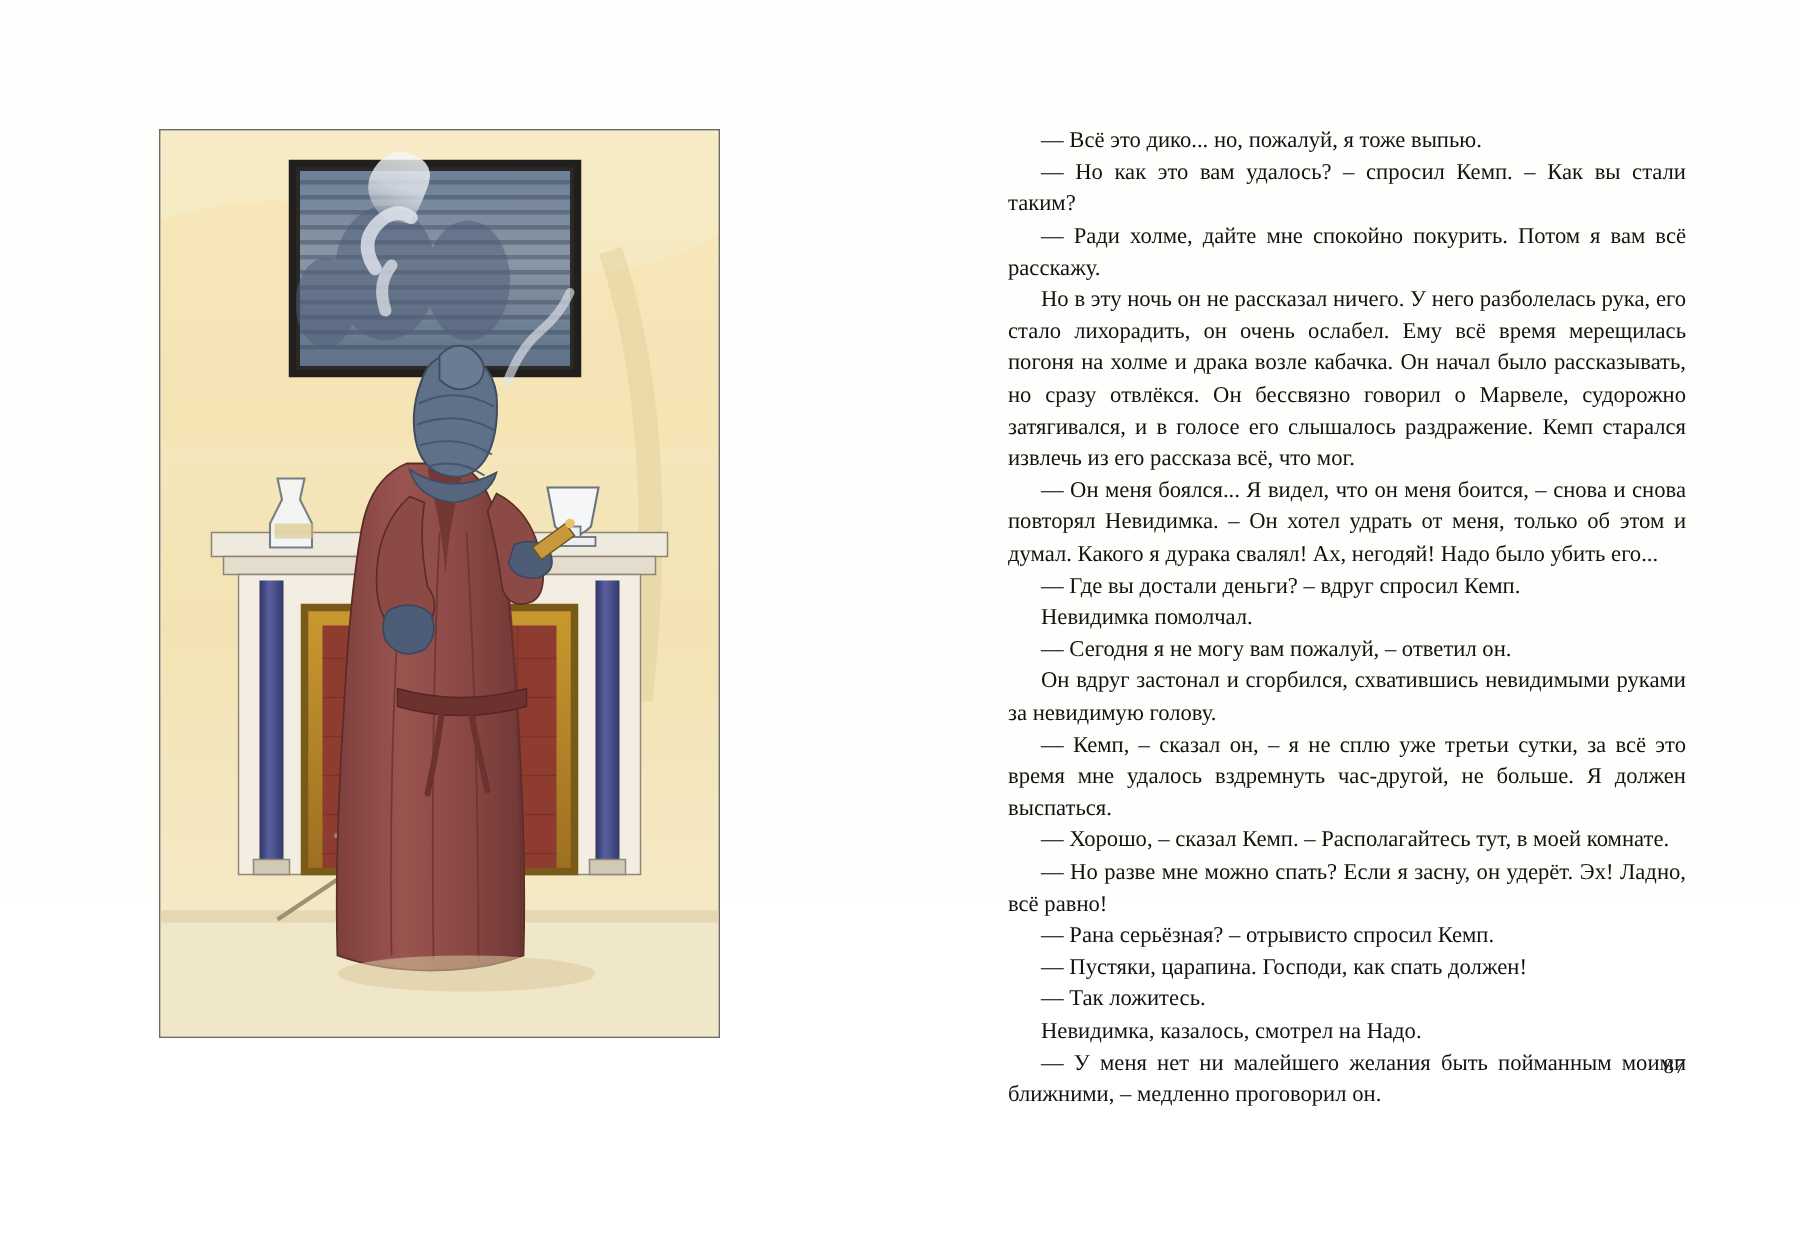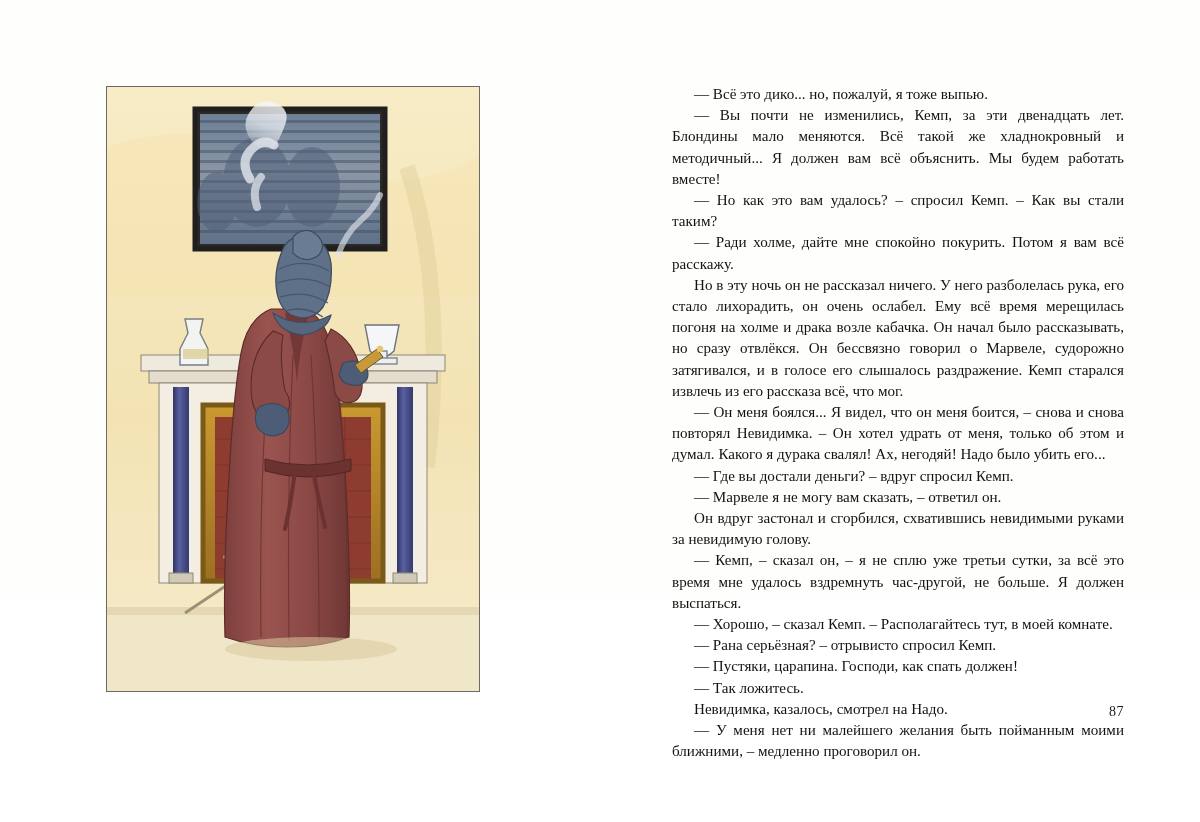--- a/index.html
+++ b/index.html
@@ -250,7 +250,6 @@
   <div class="page-right">
     <div class="textcol">
       <p>— Всё это дико... но, пожалуй, я тоже выпью.</p>
-      <p>— Вы почти не изменились, Кемп, за эти двенадцать лет. Блондины мало меняются. Всё такой же хладнокровный и методичный... Я должен вам всё объяснить. Мы будем работать вместе!</p>
       <p>— Но как это вам удалось? – спросил Кемп. – Как вы стали таким?</p>
       <p>— Ради холме, дайте мне спокойно покурить. Потом я вам всё расскажу.</p>
       <p>Но в эту ночь он не рассказал ничего. У него разболелась рука, его стало лихорадить, он очень ослабел. Ему всё время мерещилась погоня на холме и драка возле кабачка. Он начал было рассказывать, но сразу отвлёкся. Он бессвязно говорил о Марвеле, судорожно затягивался, и в голосе его слышалось раздражение. Кемп старался извлечь из его рассказа всё, что мог.</p>

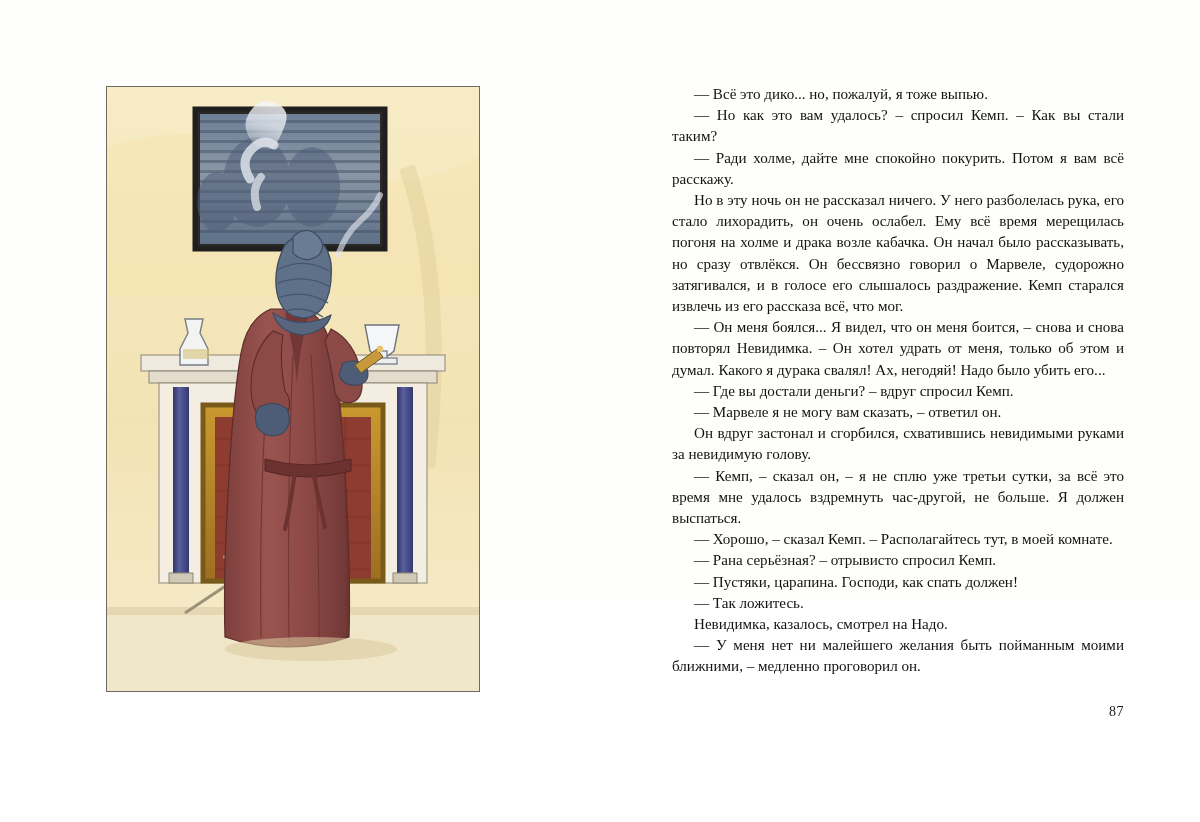--- a/index.html
+++ b/index.html
@@ -255,6 +255,7 @@
       <p>Но в эту ночь он не рассказал ничего. У него разболелась рука, его стало лихорадить, он очень ослабел. Ему всё время мерещилась погоня на холме и драка возле кабачка. Он начал было рассказывать, но сразу отвлёкся. Он бессвязно говорил о Марвеле, судорожно затягивался, и в голосе его слышалось раздражение. Кемп старался извлечь из его рассказа всё, что мог.</p>
       <p>— Он меня боялся... Я видел, что он меня боится, – снова и снова повторял Невидимка. – Он хотел удрать от меня, только об этом и думал. Какого я дурака свалял! Ах, негодяй! Надо было убить его...</p>
       <p>— Где вы достали деньги? – вдруг спросил Кемп.</p>
+      <p>Невидимка помолчал.</p>
       <p>— Марвеле я не могу вам сказать, – ответил он.</p>
       <p>Он вдруг застонал и сгорбился, схватившись невидимыми руками за невидимую голову.</p>
       <p>— Кемп, – сказал он, – я не сплю уже третьи сутки, за всё это время мне удалось вздремнуть час-другой, не больше. Я должен выспаться.</p>

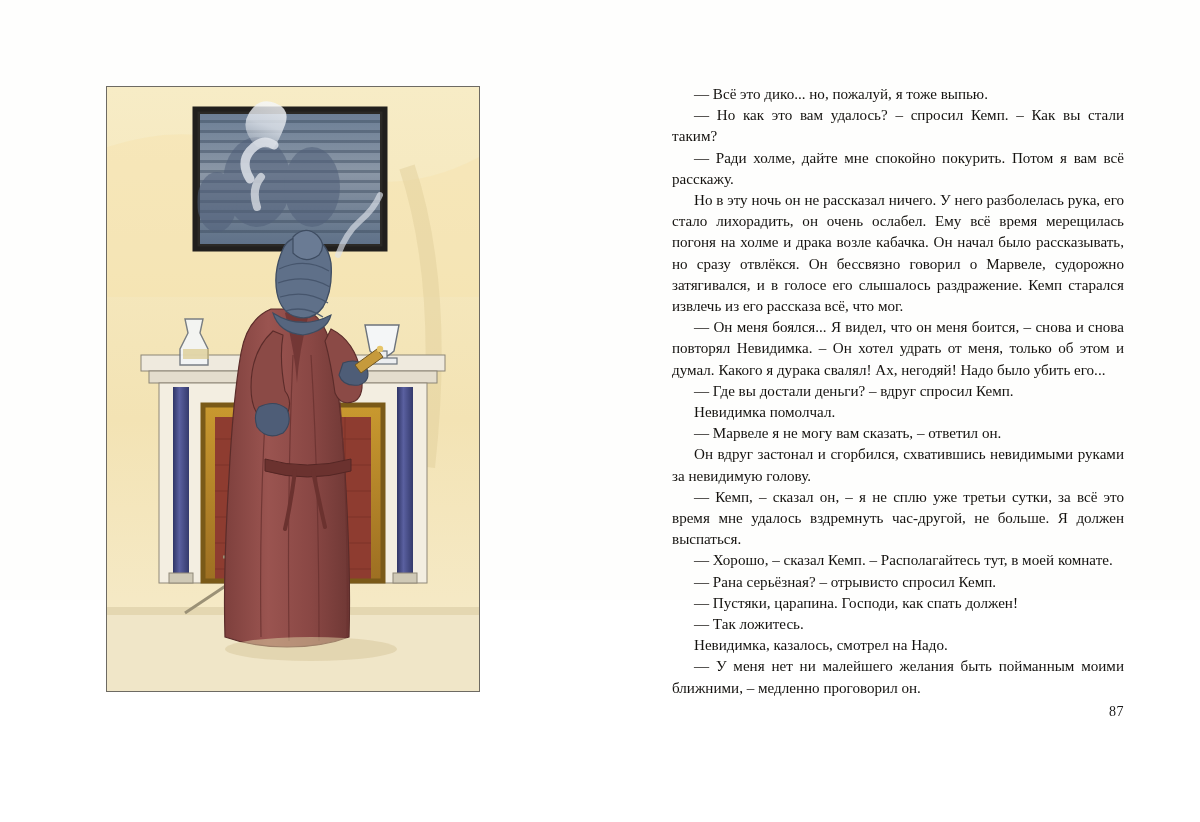--- a/index.html
+++ b/index.html
@@ -256,7 +256,7 @@
       <p>— Он меня боялся... Я видел, что он меня боится, – снова и снова повторял Невидимка. – Он хотел удрать от меня, только об этом и думал. Какого я дурака свалял! Ах, негодяй! Надо было убить его...</p>
       <p>— Где вы достали деньги? – вдруг спросил Кемп.</p>
       <p>Невидимка помолчал.</p>
-      <p>— Марвеле я не могу вам сказать, – ответил он.</p>
+      <p>— Сегодня я не могу вам пожалуй, – ответил он.</p>
       <p>Он вдруг застонал и сгорбился, схватившись невидимыми руками за невидимую голову.</p>
       <p>— Кемп, – сказал он, – я не сплю уже третьи сутки, за всё это время мне удалось вздремнуть час-другой, не больше. Я должен выспаться.</p>
       <p>— Хорошо, – сказал Кемп. – Располагайтесь тут, в моей комнате.</p>

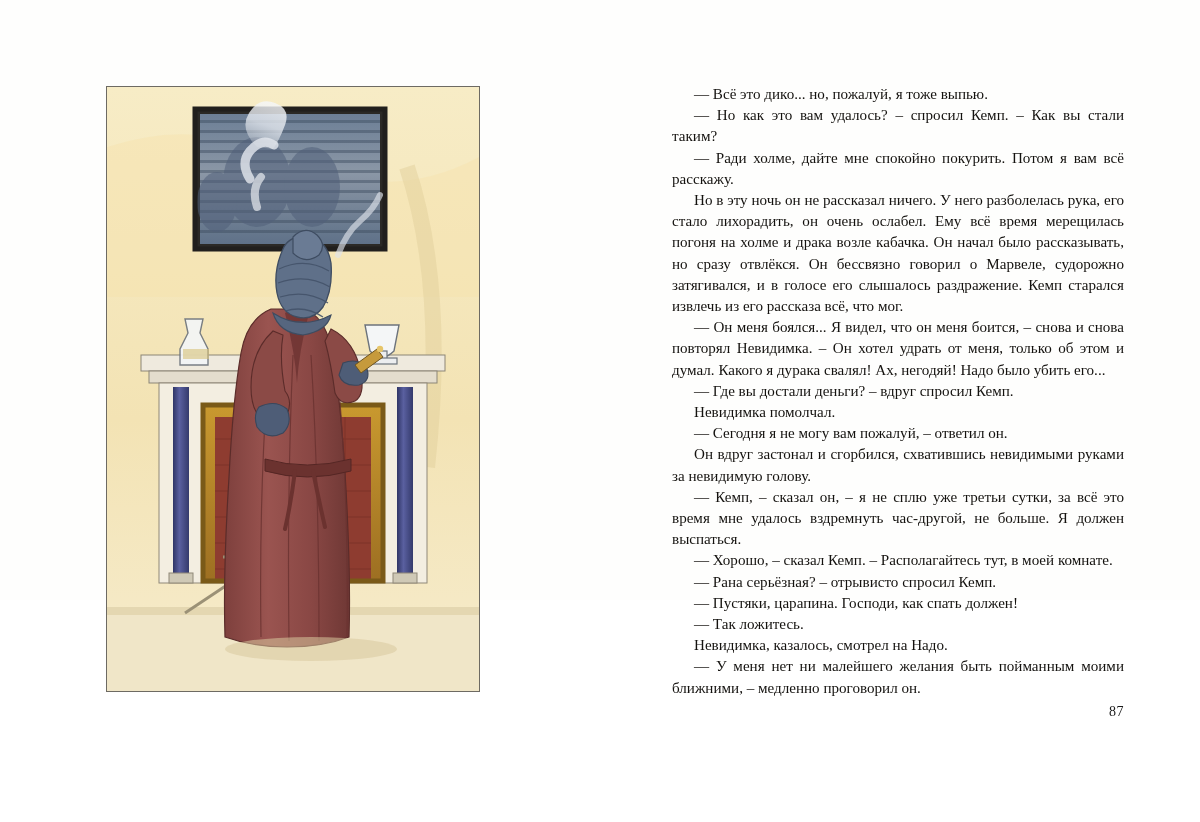--- a/index.html
+++ b/index.html
@@ -260,6 +260,7 @@
       <p>Он вдруг застонал и сгорбился, схватившись невидимыми руками за невидимую голову.</p>
       <p>— Кемп, – сказал он, – я не сплю уже третьи сутки, за всё это время мне удалось вздремнуть час-другой, не больше. Я должен выспаться.</p>
       <p>— Хорошо, – сказал Кемп. – Располагайтесь тут, в моей комнате.</p>
+      <p>— Но разве мне можно спать? Если я засну, он удерёт. Эх! Ладно, всё равно!</p>
       <p>— Рана серьёзная? – отрывисто спросил Кемп.</p>
       <p>— Пустяки, царапина. Господи, как спать должен!</p>
       <p>— Так ложитесь.</p>

